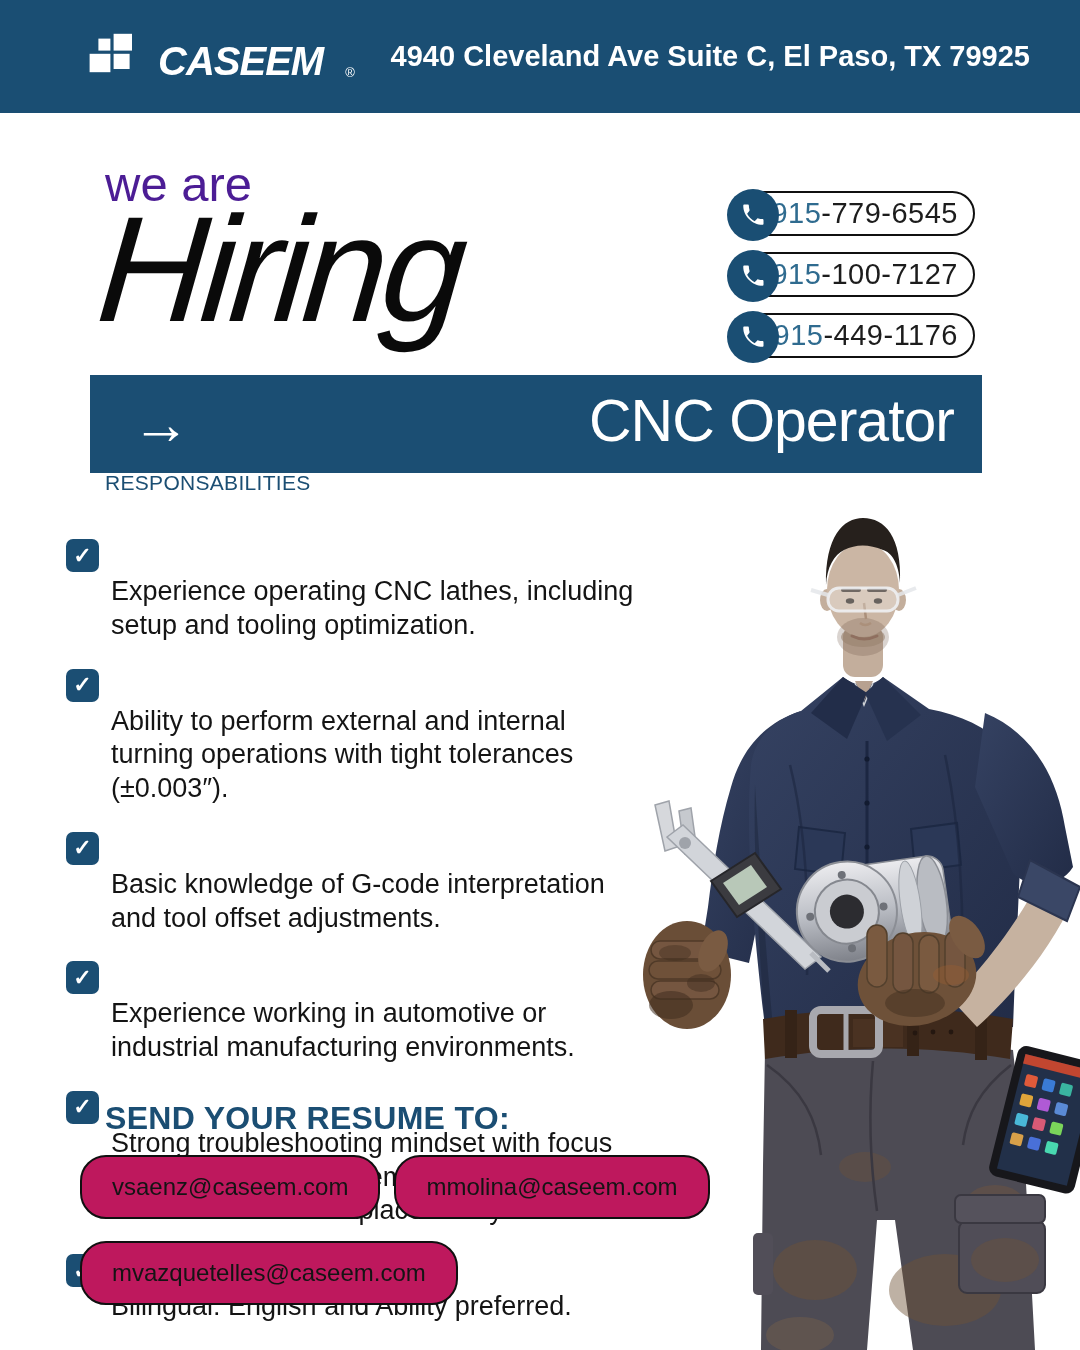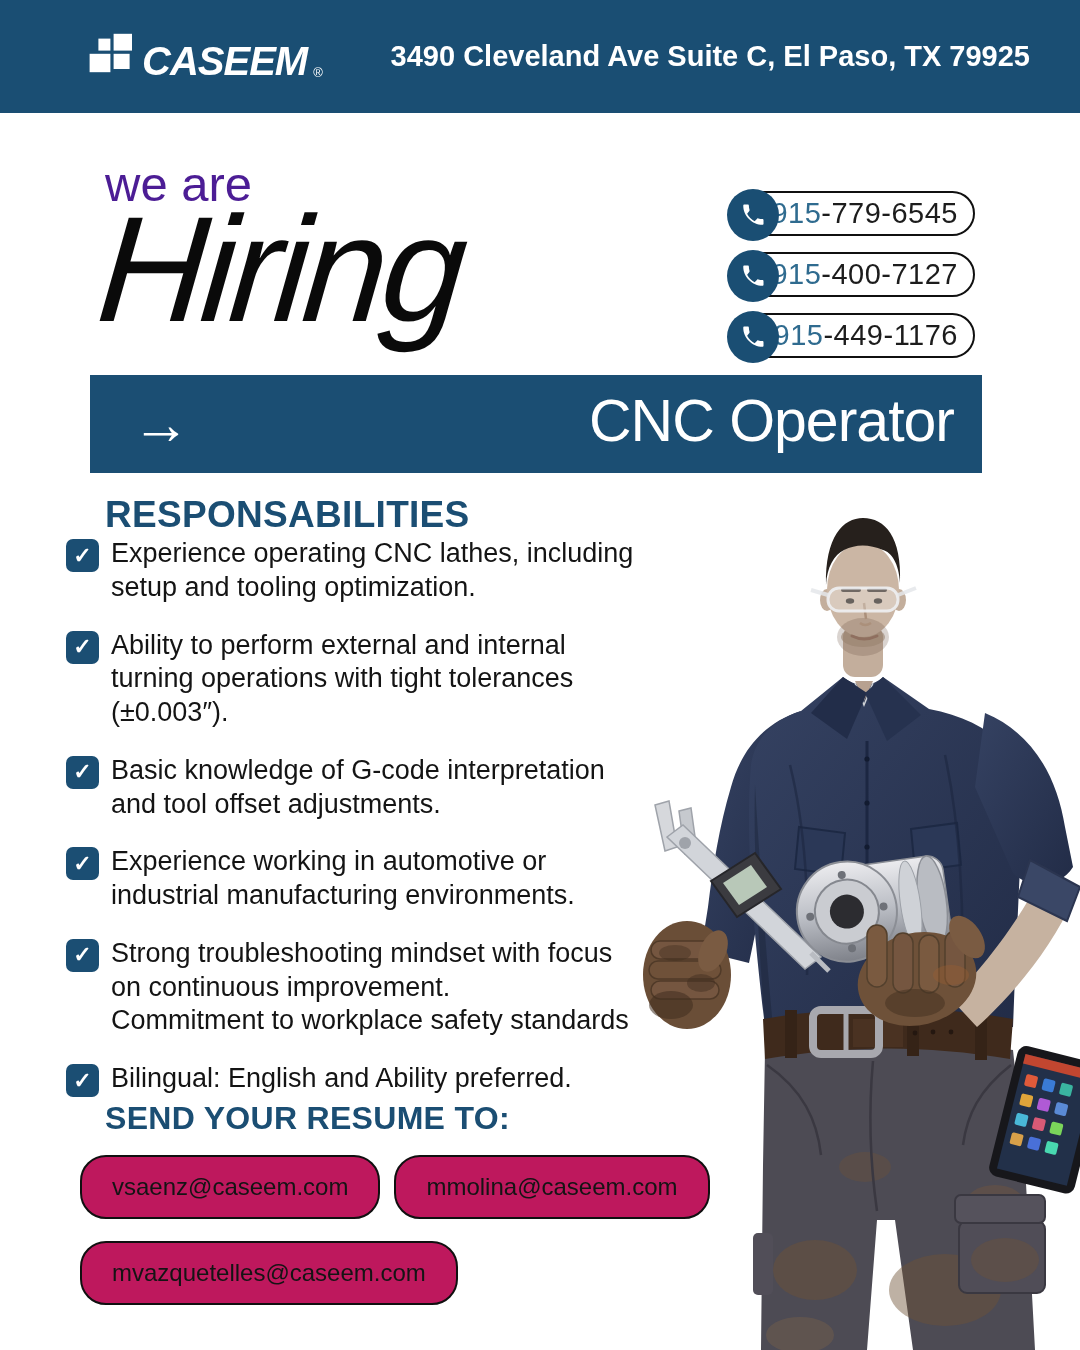--- a/index.html
+++ b/index.html
@@ -15,7 +15,7 @@
     background:#1a4e73; display:flex; align-items:center;
     justify-content:space-between; padding:0 50px 0 88px;
   }
-  .logo { display:flex; align-items:flex-end; gap:6px; }
+  .logo { display:flex; align-items:flex-end; gap:22px; }
   .logo-word { color:#fff; font-size:40px; font-weight:bold; font-style:italic; letter-spacing:-1px; line-height:1; }
   .logo-mark { color:#fff; font-size:13px; line-height:1; padding-bottom:2px; }
   .addr { color:#fff; font-size:29px; font-weight:bold; letter-spacing:0; }

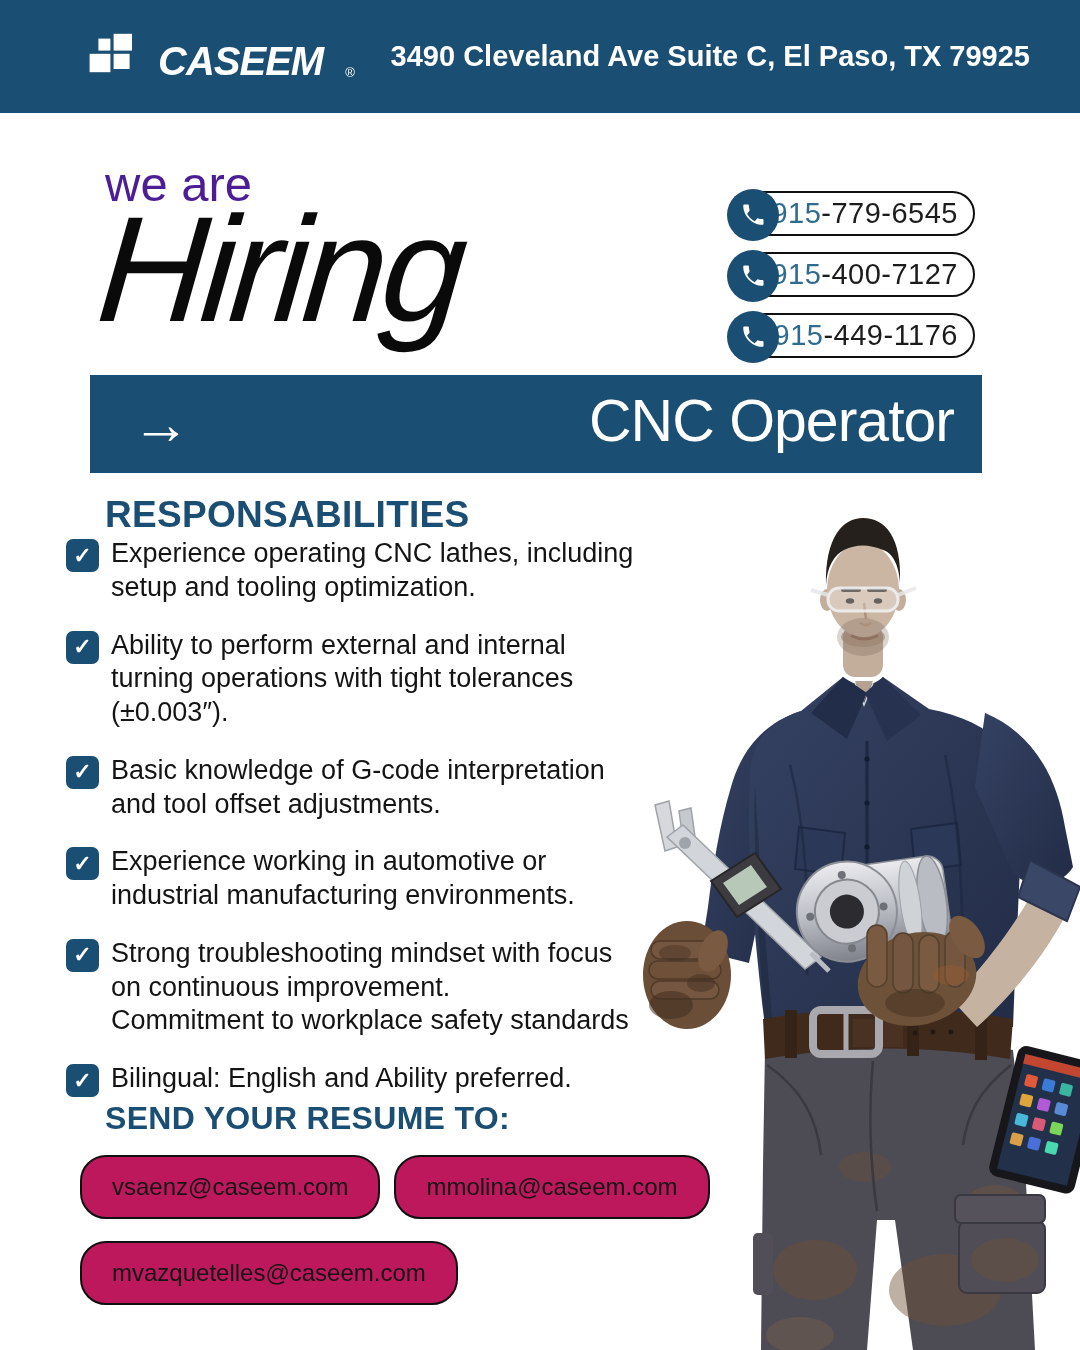--- a/index.html
+++ b/index.html
@@ -98,7 +98,7 @@
       <span class="logo-word">CASEEM</span>
       <span class="logo-mark">®</span>
     </div>
-    <div class="addr">3490 Cleveland Ave Suite C, El Paso, TX 79925</div>
+    <div class="addr">4940 Cleveland Ave Suite C, El Paso, TX 79925</div>
   </div>
 
   <div class="eyebrow">we are</div>

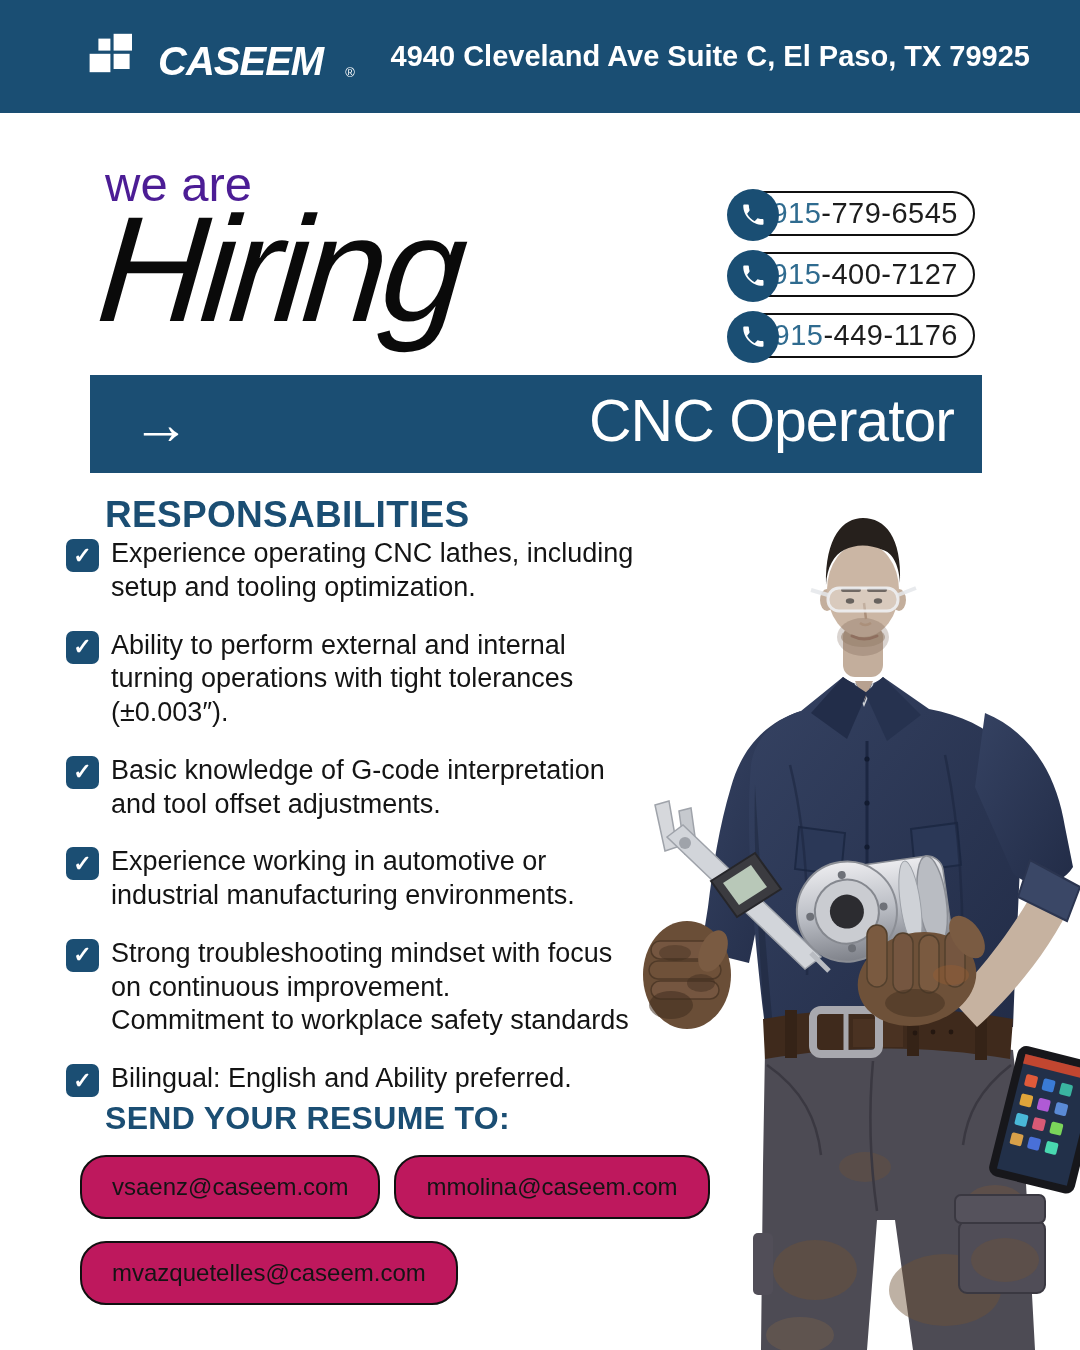--- a/index.html
+++ b/index.html
@@ -119,7 +119,7 @@
             <path fill="#fff" d="M6.6 10.8c1.5 3 3.9 5.4 6.9 6.9l2.3-2.3c.3-.3.7-.4 1.1-.2 1.2.4 2.5.6 3.8.6.6 0 1 .4 1 1V20c0 .6-.4 1-1 1C11.3 21 3 12.7 3 3.4c0-.6.4-1 1-1h3.2c.6 0 1 .4 1 1 0 1.3.2 2.6.6 3.8.1.4 0 .8-.2 1.1l-2 2.5z"></path>
           </svg>
       </span>
-      <span><span class="area">915</span><span>-400-7127</span></span>
+      <span><span class="area">915</span><span>-100-7127</span></span>
     </div>
     <div class="phone-pill">
       <span class="phone-badge">

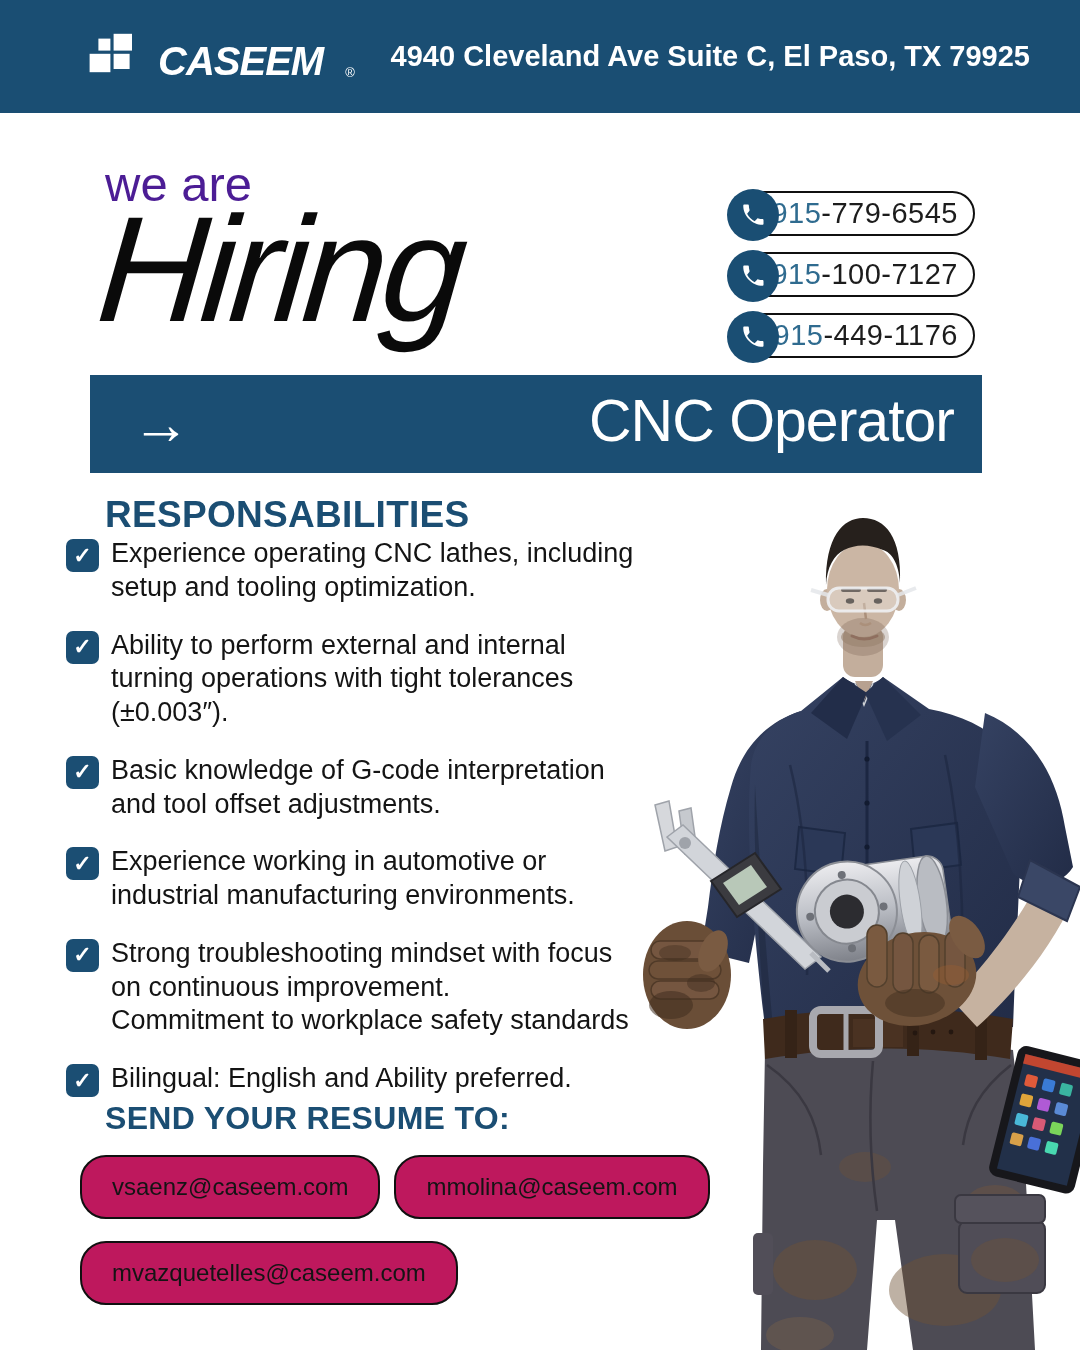--- a/index.html
+++ b/index.html
@@ -51,7 +51,7 @@
   .role-title { color:#fff; font-size:59px; letter-spacing:-1px; line-height:1; padding-bottom:6px; }
   
   .resp-heading {
-    position:absolute; left:105px; top:494px; font-size:37px; font-weight:bold;
+    position:absolute; left:105px; top:471px; font-size:21px; font-weight:normal;
     color:#1b4e73; letter-spacing:0.3px;
   }
   .resp-list {

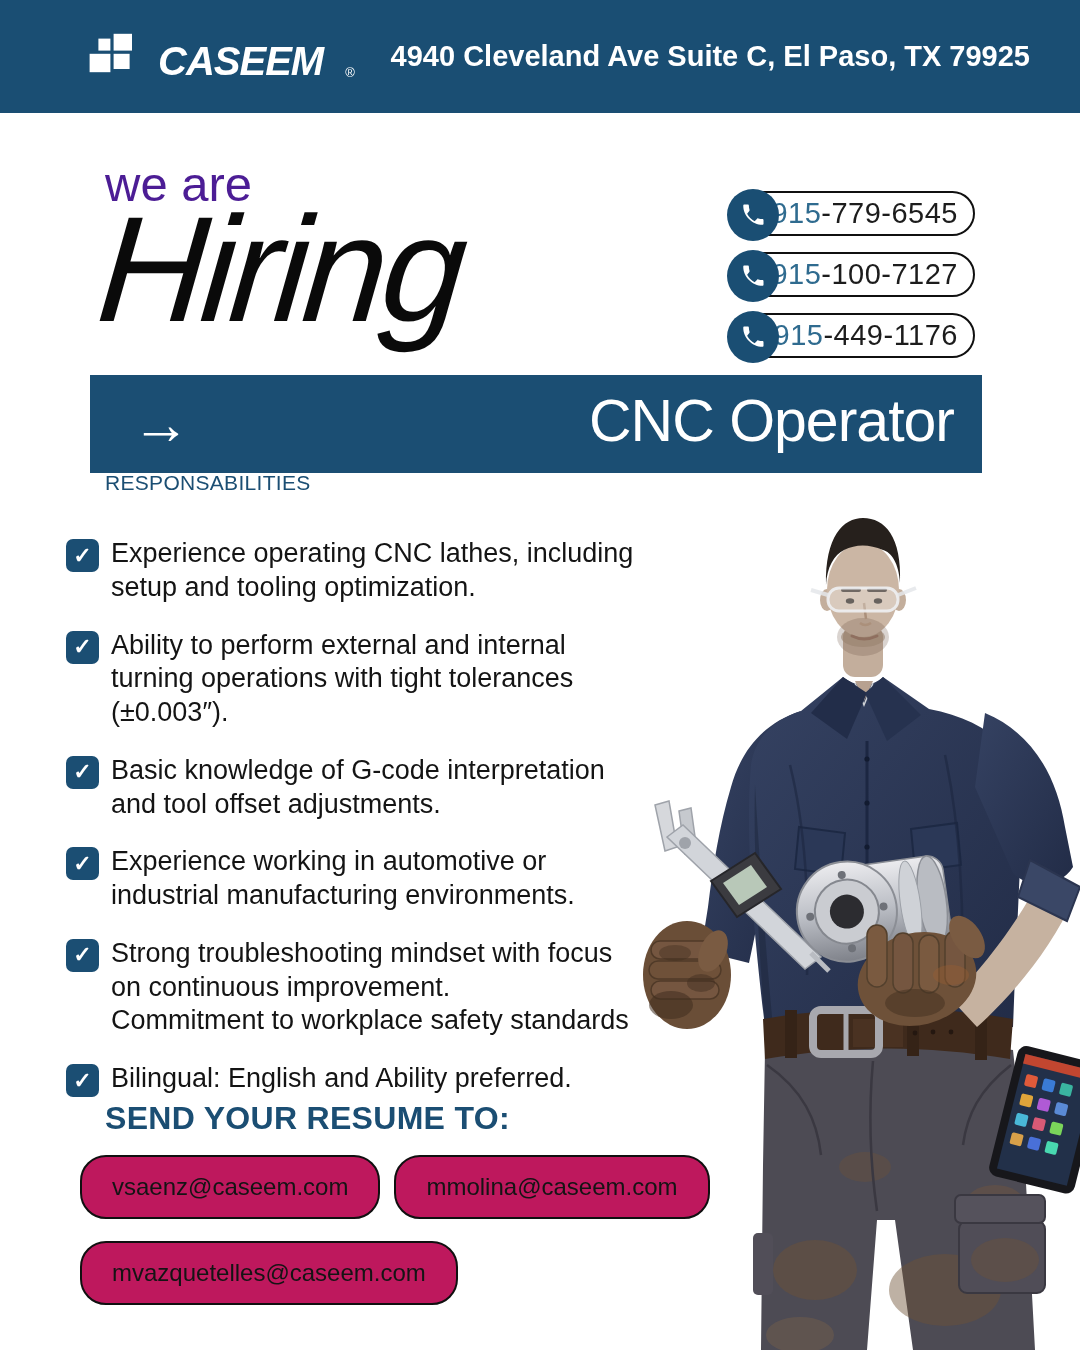--- a/index.html
+++ b/index.html
@@ -64,7 +64,7 @@
     background:#1b4e73; color:#fff; display:flex; align-items:center;
     justify-content:center; font-size:22px; font-weight:bold; line-height:1;
   }
-  .resp-text { font-size:27px; line-height:1.25; color:#141414; white-space:pre-line; }
+  .resp-text { font-size:27px; line-height:1.25; color:#141414; white-space:pre-line;margin-top:38px; }
   
   .resume-heading {
     position:absolute; left:105px; top:1100px; font-size:32px; font-weight:bold;

